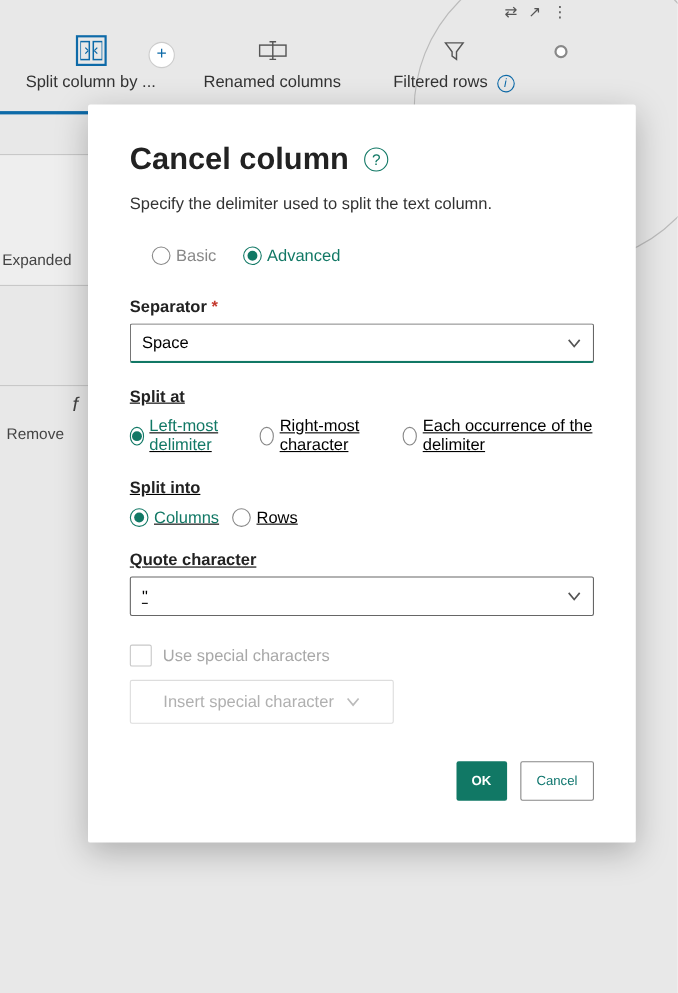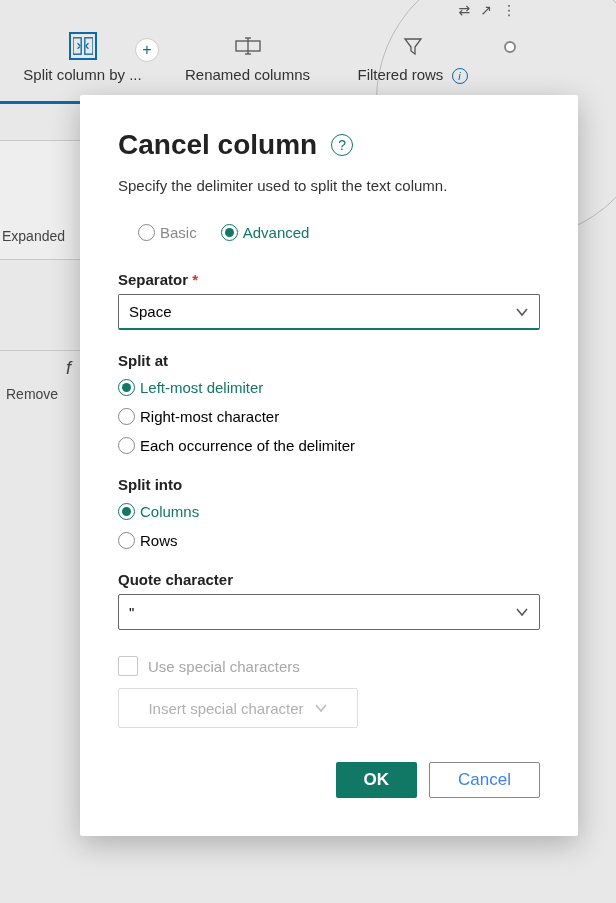--- a/index.html
+++ b/index.html
@@ -34,7 +34,7 @@
     .select{border:1px solid #666;height:36px;display:flex;align-items:center;justify-content:space-between;padding:0 10px;font-size:15px;cursor:pointer;border-radius:2px;}
     .select.green{border-bottom:2px solid #117865;}
     .chev{width:14px;height:14px;}
-    .group{margin-top:22px;}
+    .group{margin-top:22px;text-decoration:underline;}
     .opt-list{margin-top:10px;display:flex;flex-direction:column;gap:12px;margin-bottom:2px;}
     .chk-row{display:flex;align-items:center;gap:10px;color:#a8a8a8;font-size:15px;margin-top:26px;}
     .chk{width:20px;height:20px;border:1px solid #c8c8c8;border-radius:2px;}

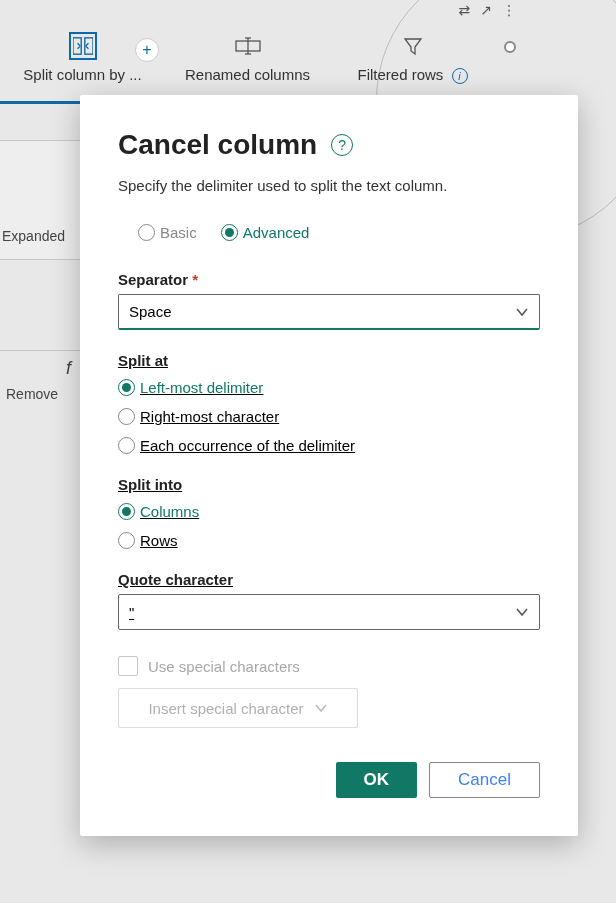--- a/index.html
+++ b/index.html
@@ -35,7 +35,7 @@
     .select.green{border-bottom:2px solid #117865;}
     .chev{width:14px;height:14px;}
     .group{margin-top:22px;text-decoration:underline;}
-    .opt-list{margin-top:10px;display:flex;flex-direction:column;gap:12px;margin-bottom:2px;}
+    .opt-list{margin-top:10px;display:flex;flex-direction:row;gap:12px;margin-bottom:2px;}
     .chk-row{display:flex;align-items:center;gap:10px;color:#a8a8a8;font-size:15px;margin-top:26px;}
     .chk{width:20px;height:20px;border:1px solid #c8c8c8;border-radius:2px;}
     .insert-btn{margin-top:12px;border:1px solid #ddd;height:40px;width:240px;display:flex;align-items:center;justify-content:center;gap:10px;color:#b0b0b0;font-size:15px;border-radius:2px;}

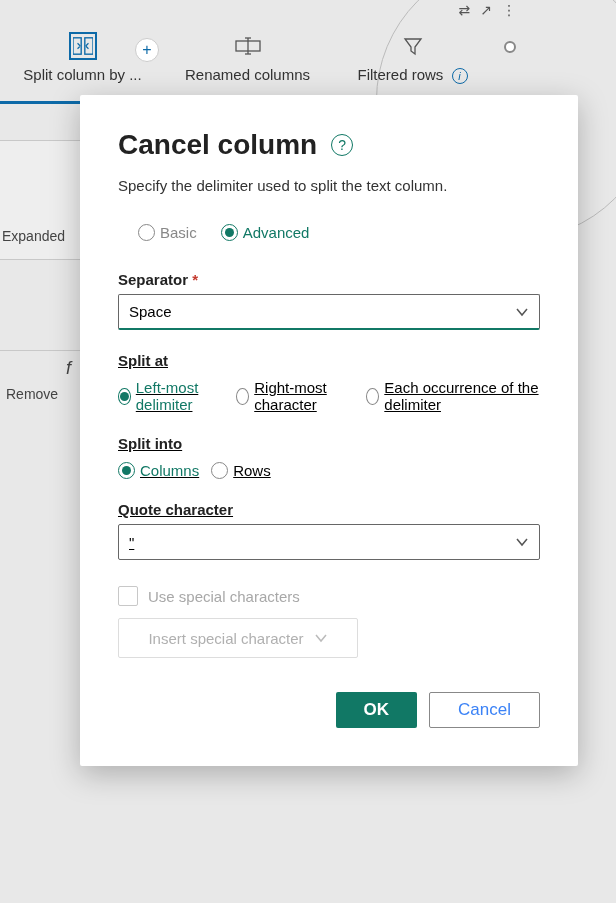--- a/index.html
+++ b/index.html
@@ -40,7 +40,7 @@
     .chk{width:20px;height:20px;border:1px solid #c8c8c8;border-radius:2px;}
     .insert-btn{margin-top:12px;border:1px solid #ddd;height:40px;width:240px;display:flex;align-items:center;justify-content:center;gap:10px;color:#b0b0b0;font-size:15px;border-radius:2px;}
     .btn-row{display:flex;justify-content:flex-end;gap:12px;margin-top:34px;}
-    .btn{height:36px;padding:0 28px;font-size:17px;border-radius:2px;display:flex;align-items:center;cursor:pointer;}
+    .btn{height:36px;padding:0 14px;font-size:12px;border-radius:2px;display:flex;align-items:center;cursor:pointer;}
     .btn-primary{background:#117865;color:#fff;border:none;font-weight:600;}
     .btn-sec{background:#fff;border:1px solid #888;color:#3b82f6;}
     .info-icon{width:16px;height:16px;border:1.3px solid #0d6aa8;border-radius:50%;display:inline-flex;align-items:center;justify-content:center;color:#0d6aa8;font-size:11px;font-style:italic;margin-left:4px;}

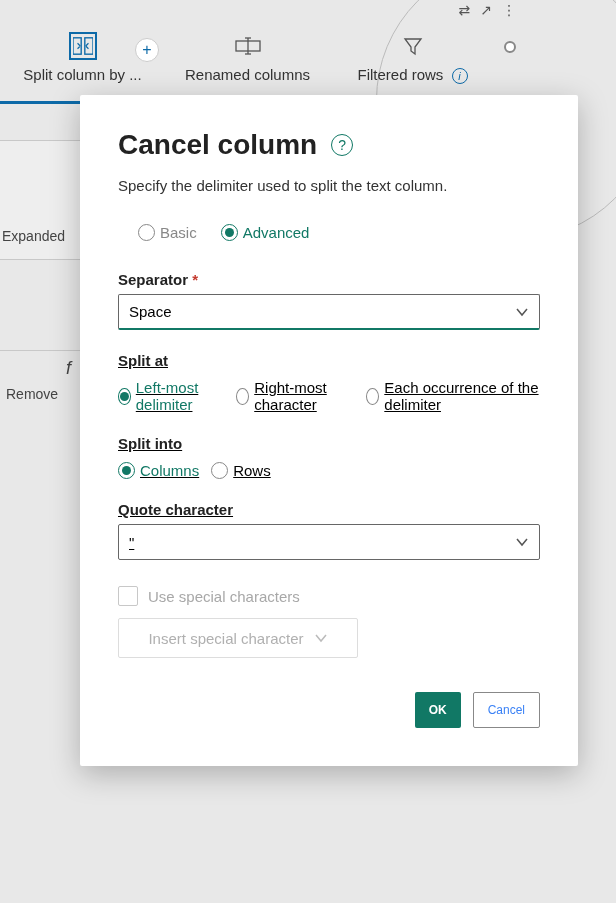--- a/index.html
+++ b/index.html
@@ -42,7 +42,7 @@
     .btn-row{display:flex;justify-content:flex-end;gap:12px;margin-top:34px;}
     .btn{height:36px;padding:0 14px;font-size:12px;border-radius:2px;display:flex;align-items:center;cursor:pointer;}
     .btn-primary{background:#117865;color:#fff;border:none;font-weight:600;}
-    .btn-sec{background:#fff;border:1px solid #888;color:#3b82f6;}
+    .btn-sec{background:#fff;border:1px solid #888;color:#0f766e;}
     .info-icon{width:16px;height:16px;border:1.3px solid #0d6aa8;border-radius:50%;display:inline-flex;align-items:center;justify-content:center;color:#0d6aa8;font-size:11px;font-style:italic;margin-left:4px;}
     .side-panel{position:absolute;top:140px;left:0;width:100px;height:120px;border:1px solid #c8c8c8;border-left:none;background:#eee;}
     .side-panel2{position:absolute;top:350px;left:0;width:100px;height:60px;border-top:1px solid #c8c8c8;background:transparent;}

